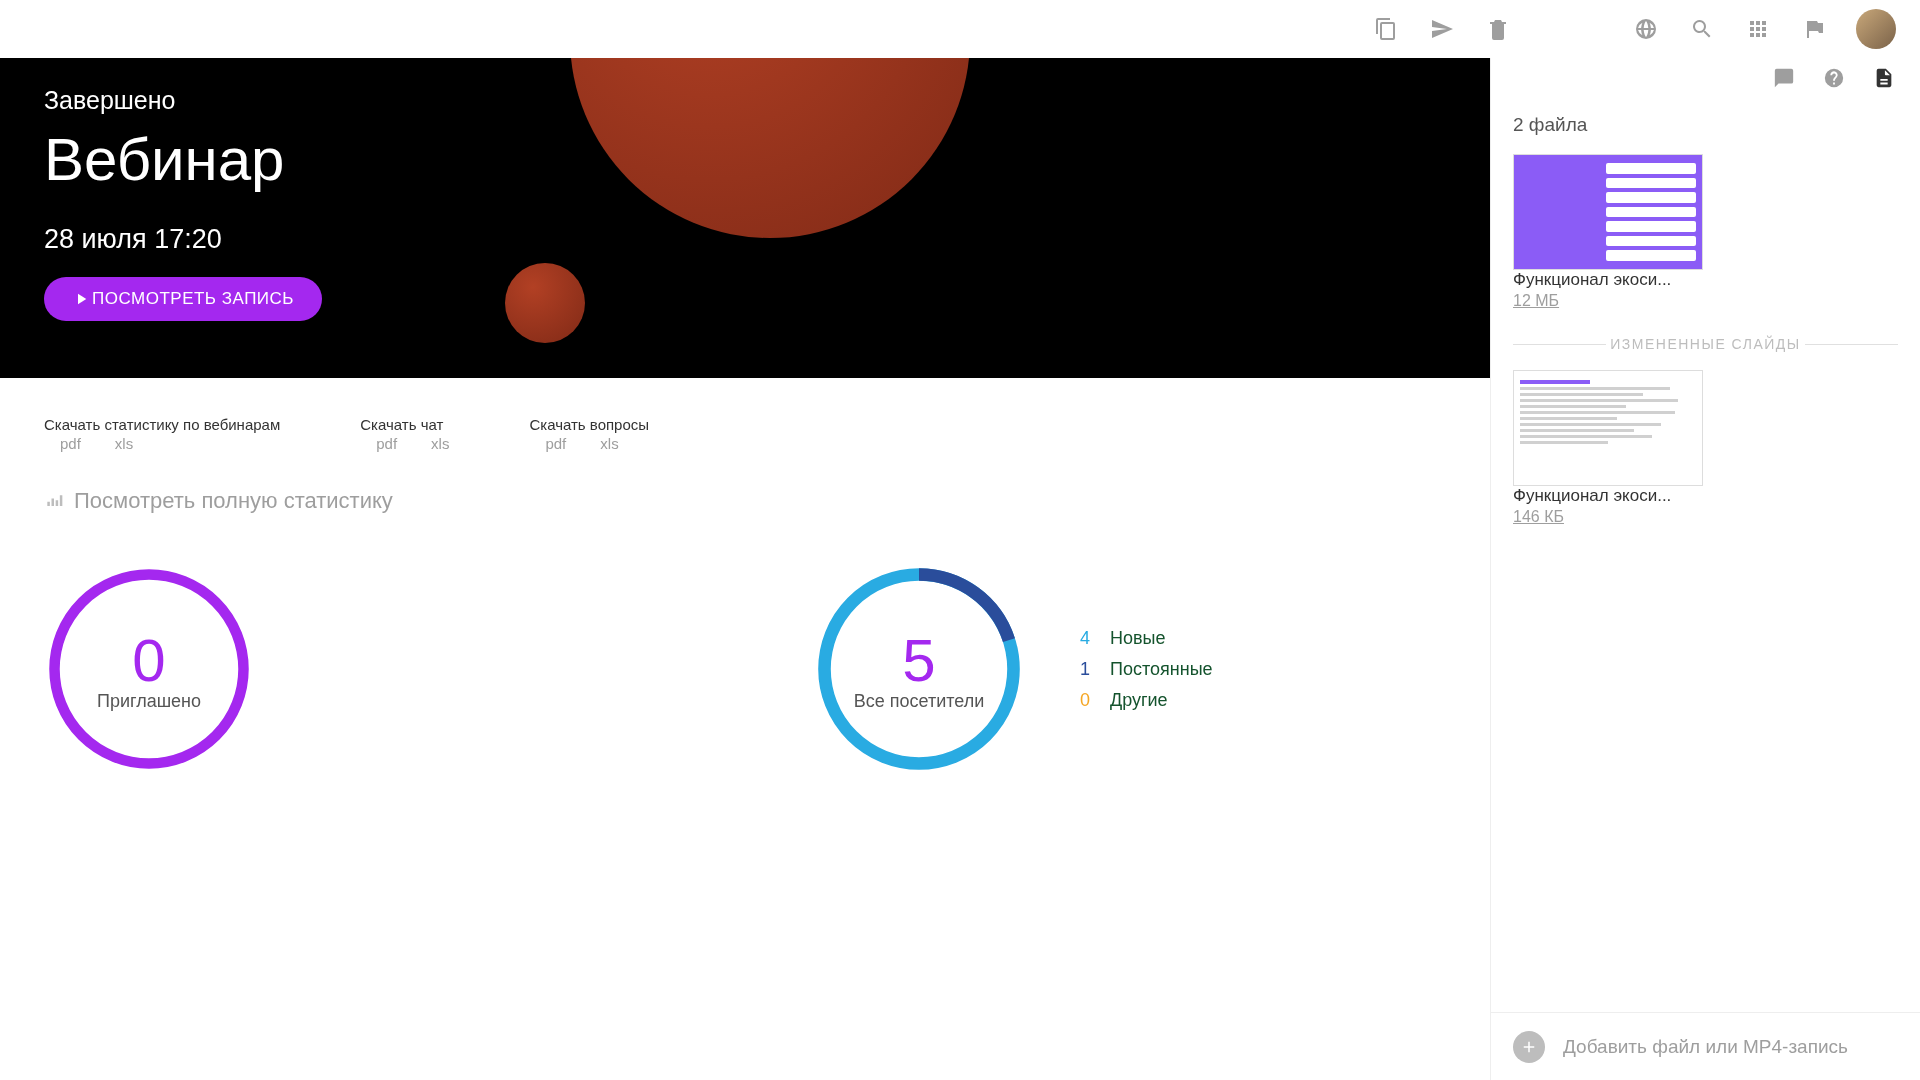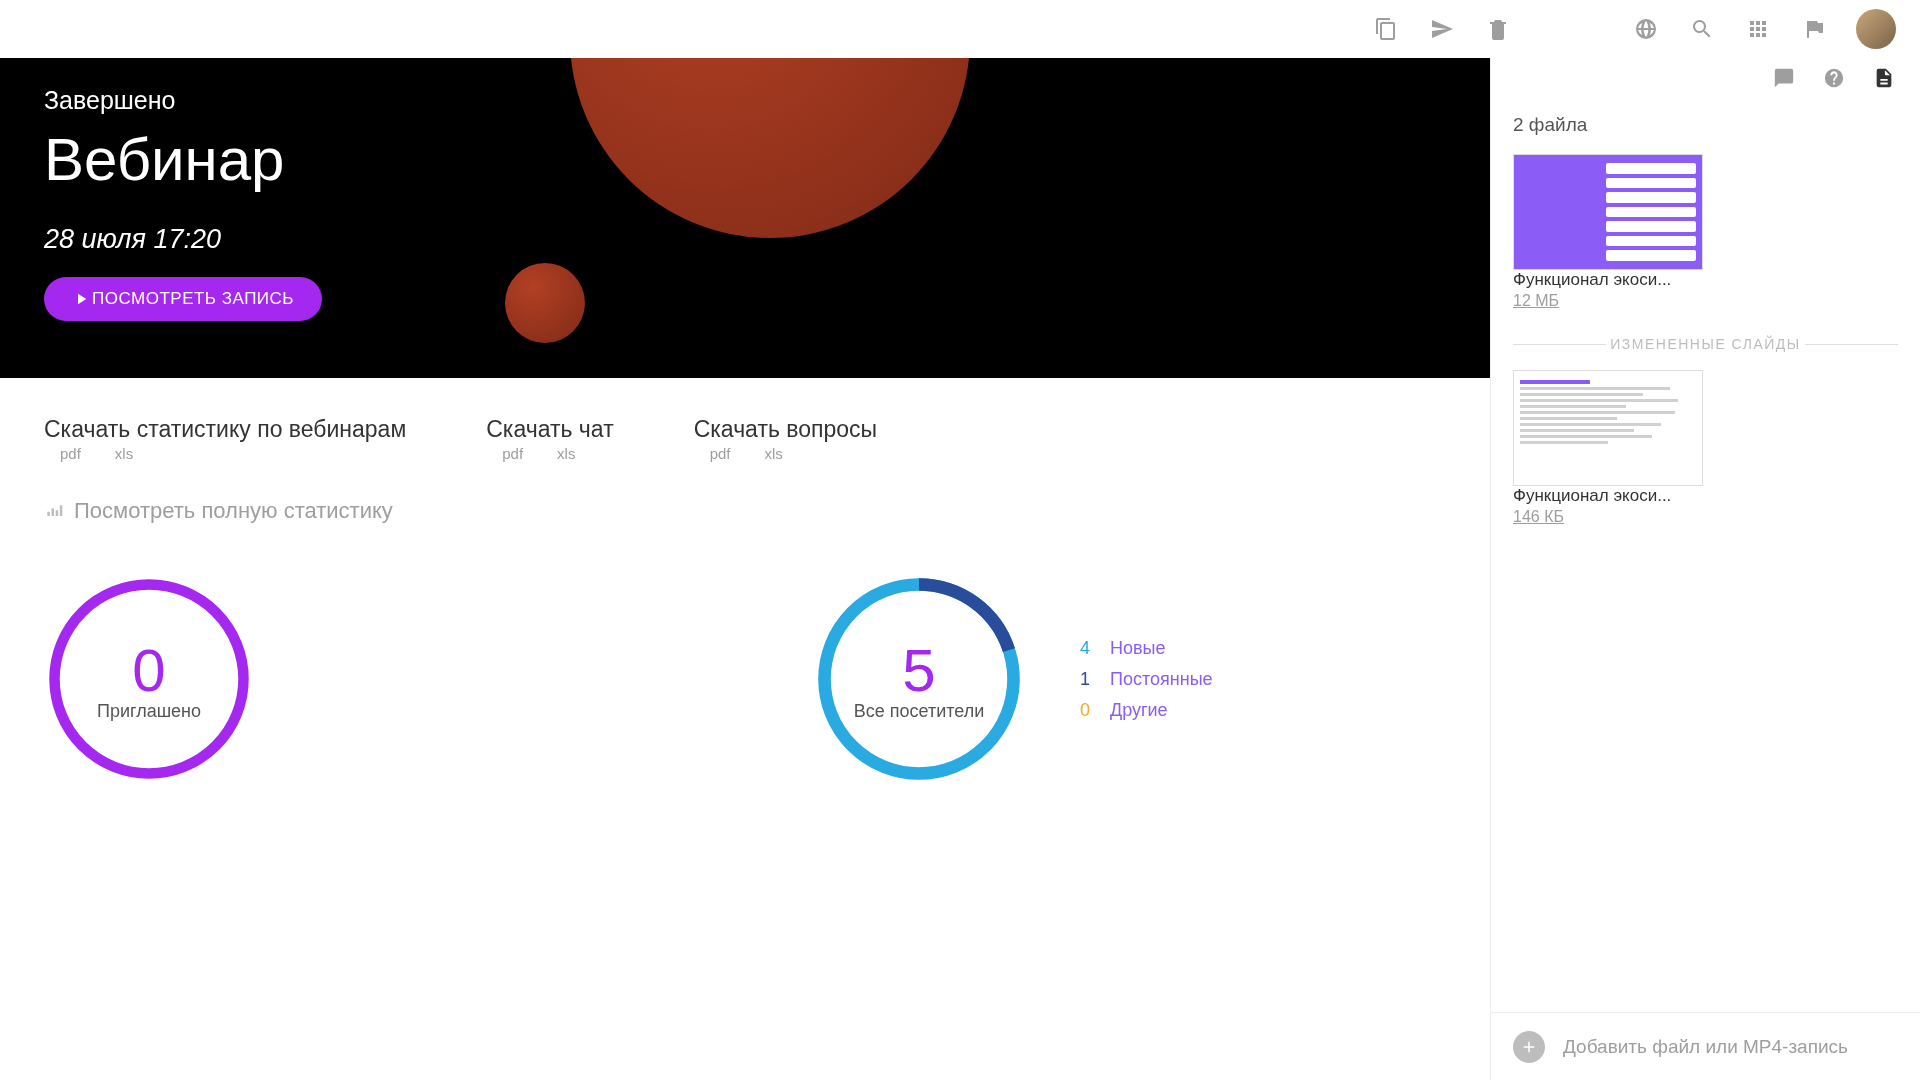--- a/index.html
+++ b/index.html
@@ -23,7 +23,7 @@
   .hero { position:relative; height:320px; background:#000; color:#fff; overflow:hidden; padding:28px 44px; }
   .hero .status { font-size:25px; font-weight:300; color:#fff; }
   .hero .title { font-size:60px; font-weight:300; margin-top:10px; }
-  .hero .datetime { font-size:27px; font-weight:300; margin-top:30px;font-style:italic; }
+  .hero .datetime { font-size:27px; font-weight:300; margin-top:30px; }
   .hero .watch { margin-top:22px; display:inline-flex; align-items:center; gap:2px; background:#a428ef; color:#fff; border:none; border-radius:999px; padding:12px 28px; font-size:17px; font-weight:500; letter-spacing:.5px; cursor:pointer; }
   .hero .watch svg { width:18px; height:18px; fill:#fff; }
   .bubble { position:absolute; border-radius:50%; background:radial-gradient(circle at 35% 30%, #b24024 0%, #8a2e19 80%); }

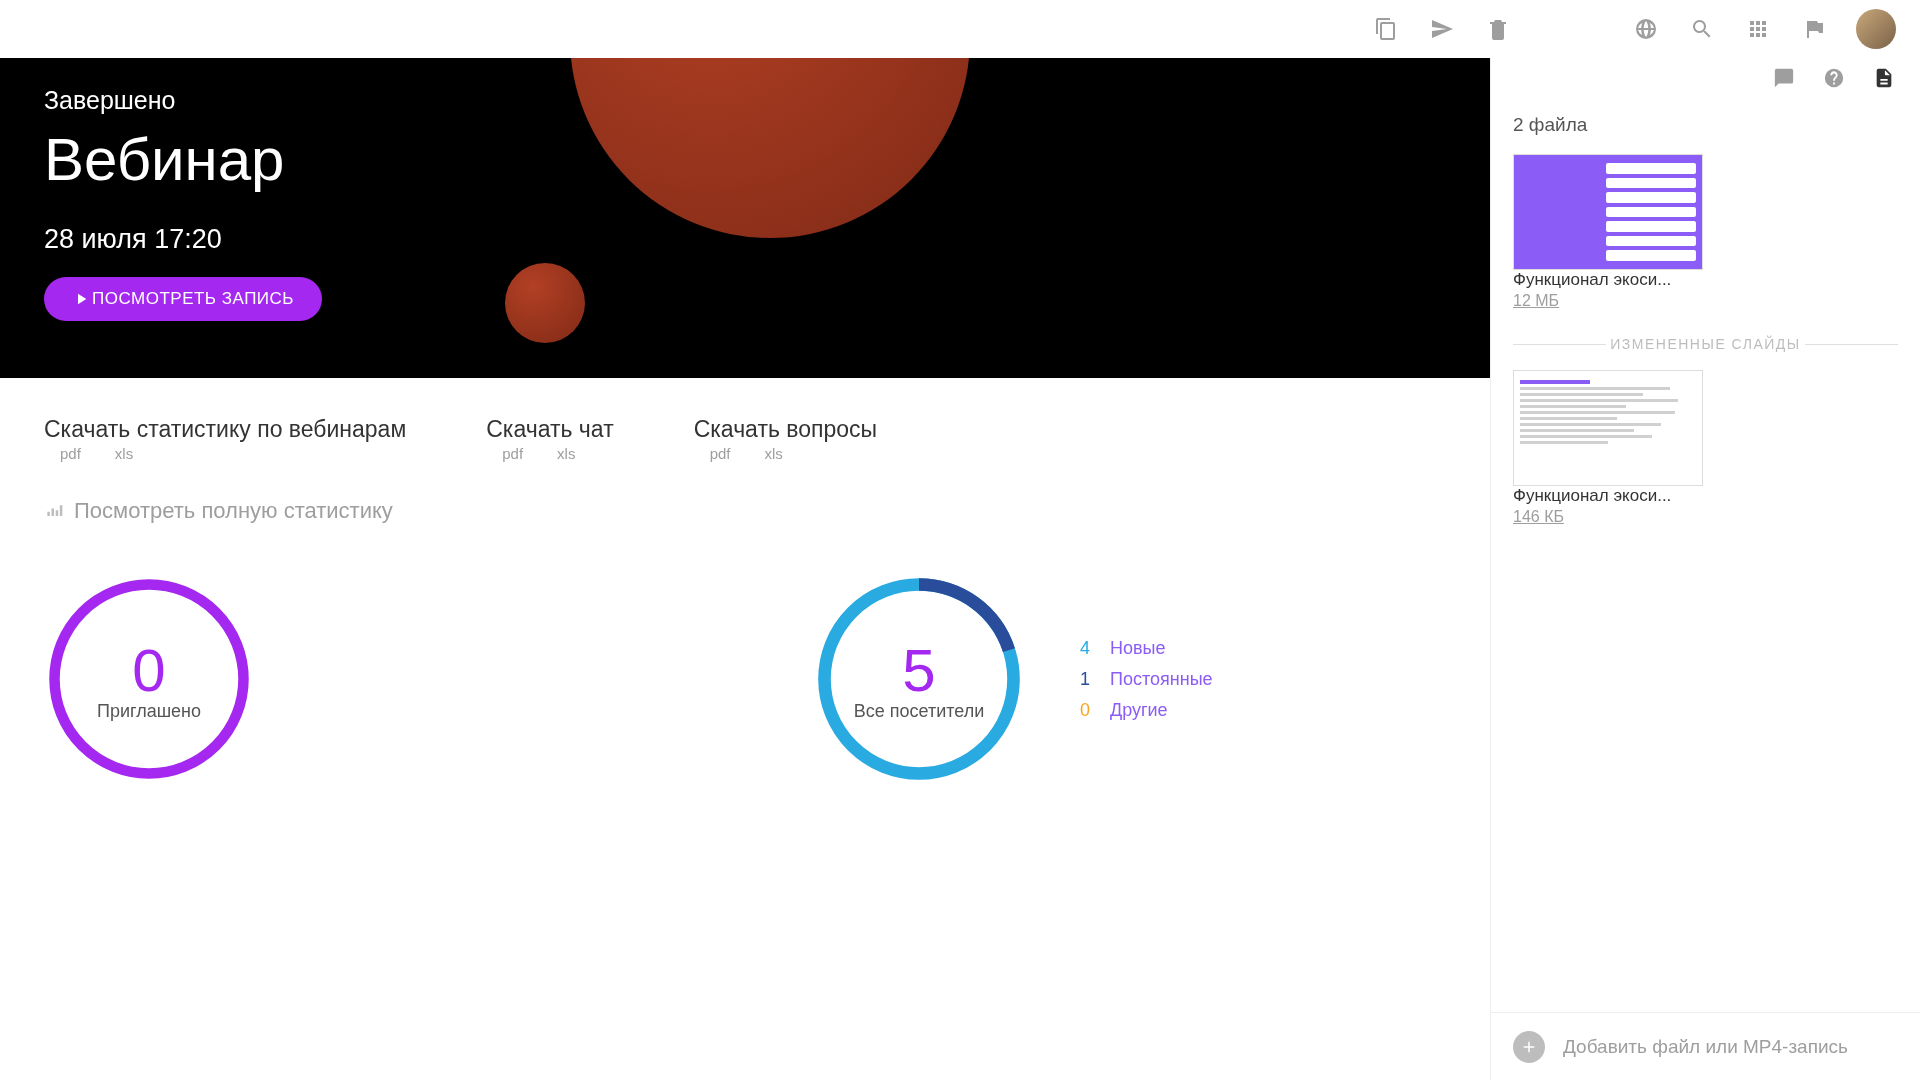--- a/index.html
+++ b/index.html
@@ -32,7 +32,7 @@
 
   
   .downloads { display:flex; gap:80px; padding:38px 44px 8px; }
-  .dl-block .label { font-size:23px; color:#333; }
+  .dl-block .label { font-size:15px; color:#333; }
   .dl-block .links { margin-top:2px; display:flex; gap:18px; }
   .dl-block .links a { font-size:15px; color:#9e9e9e; text-decoration:none;margin-left:16px; }
 

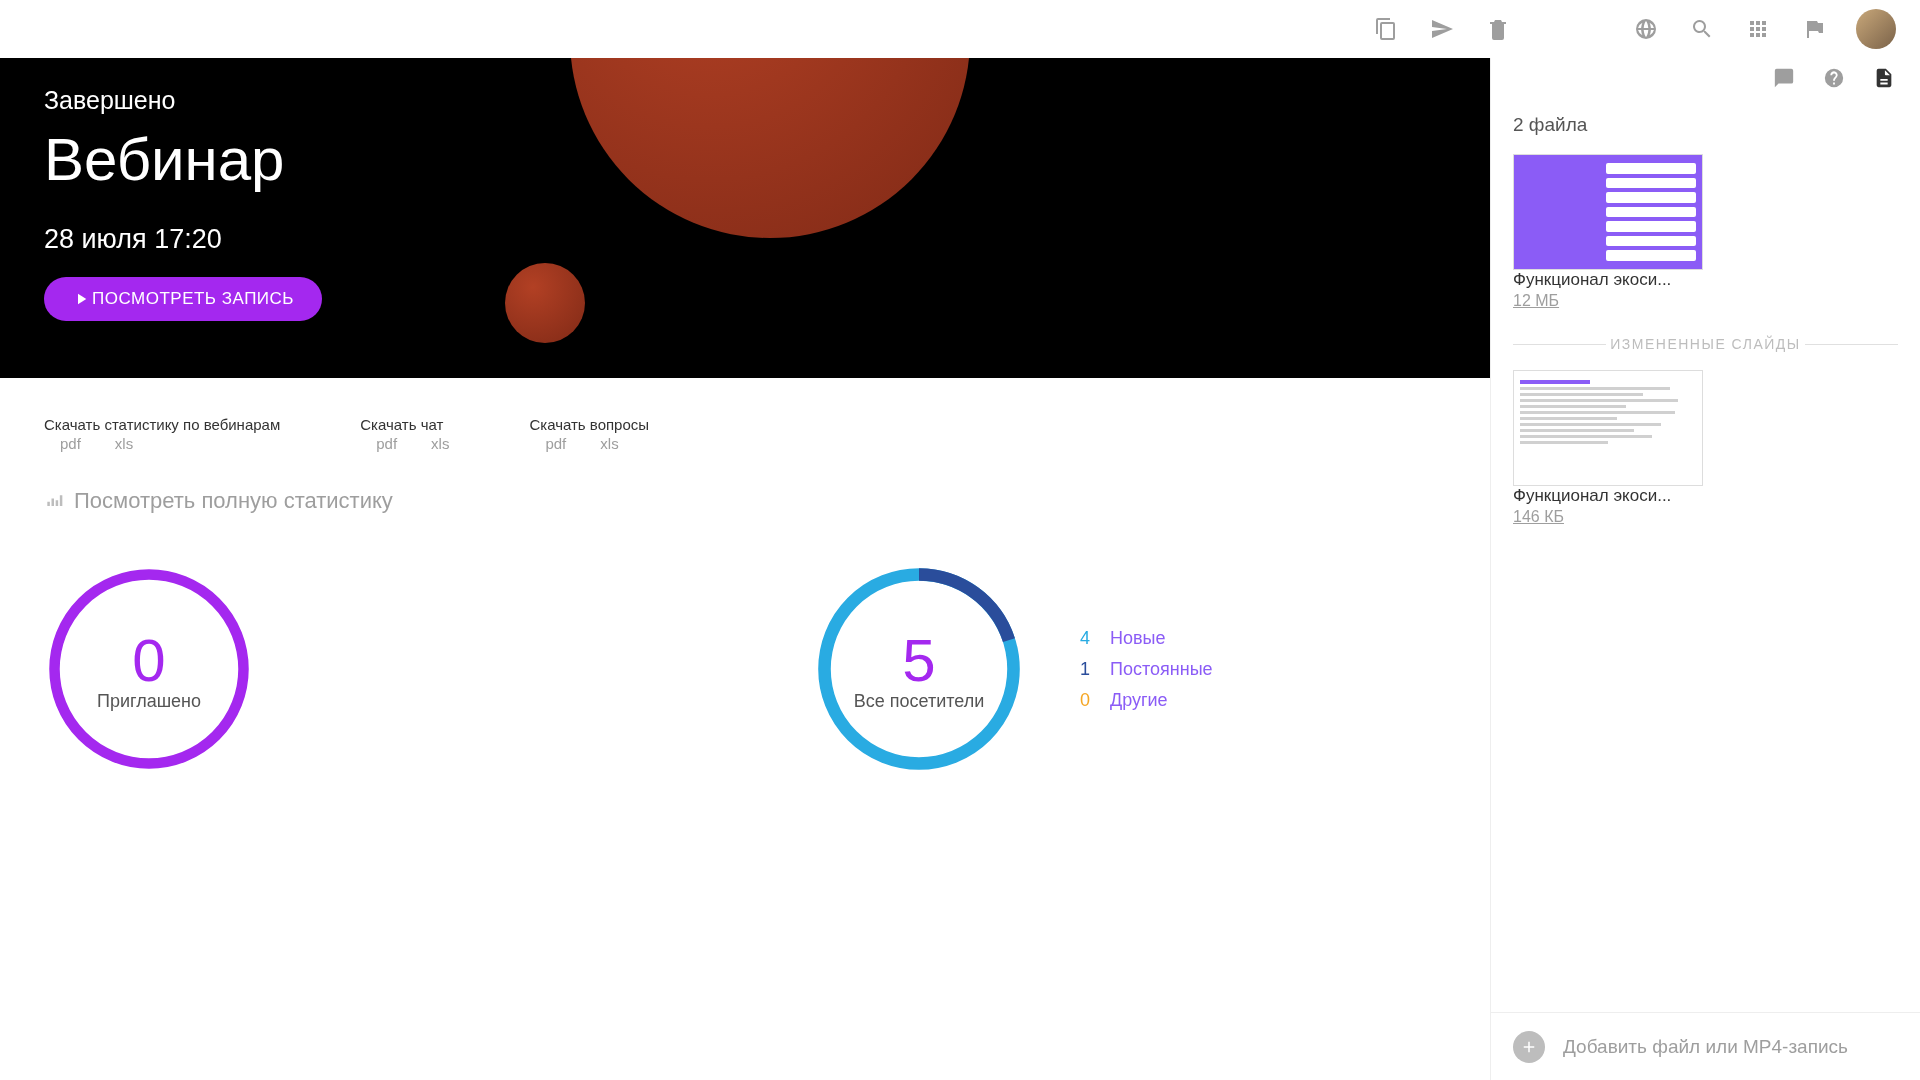--- a/index.html
+++ b/index.html
@@ -52,7 +52,7 @@
   .legend { display:flex; flex-direction:column; gap:10px; }
   .legend-row { display:flex; align-items:center; gap:20px; font-size:18px; }
   .legend-row .n { width:18px; text-align:right; }
-  .legend-row .t { color:#8b5cf6; }
+  .legend-row .t { color:#14532d; }
   .c-blue   { color:#29abe2; }
   .c-navy   { color:#2a4d9b; }
   .c-orange { color:#f5a623; }

